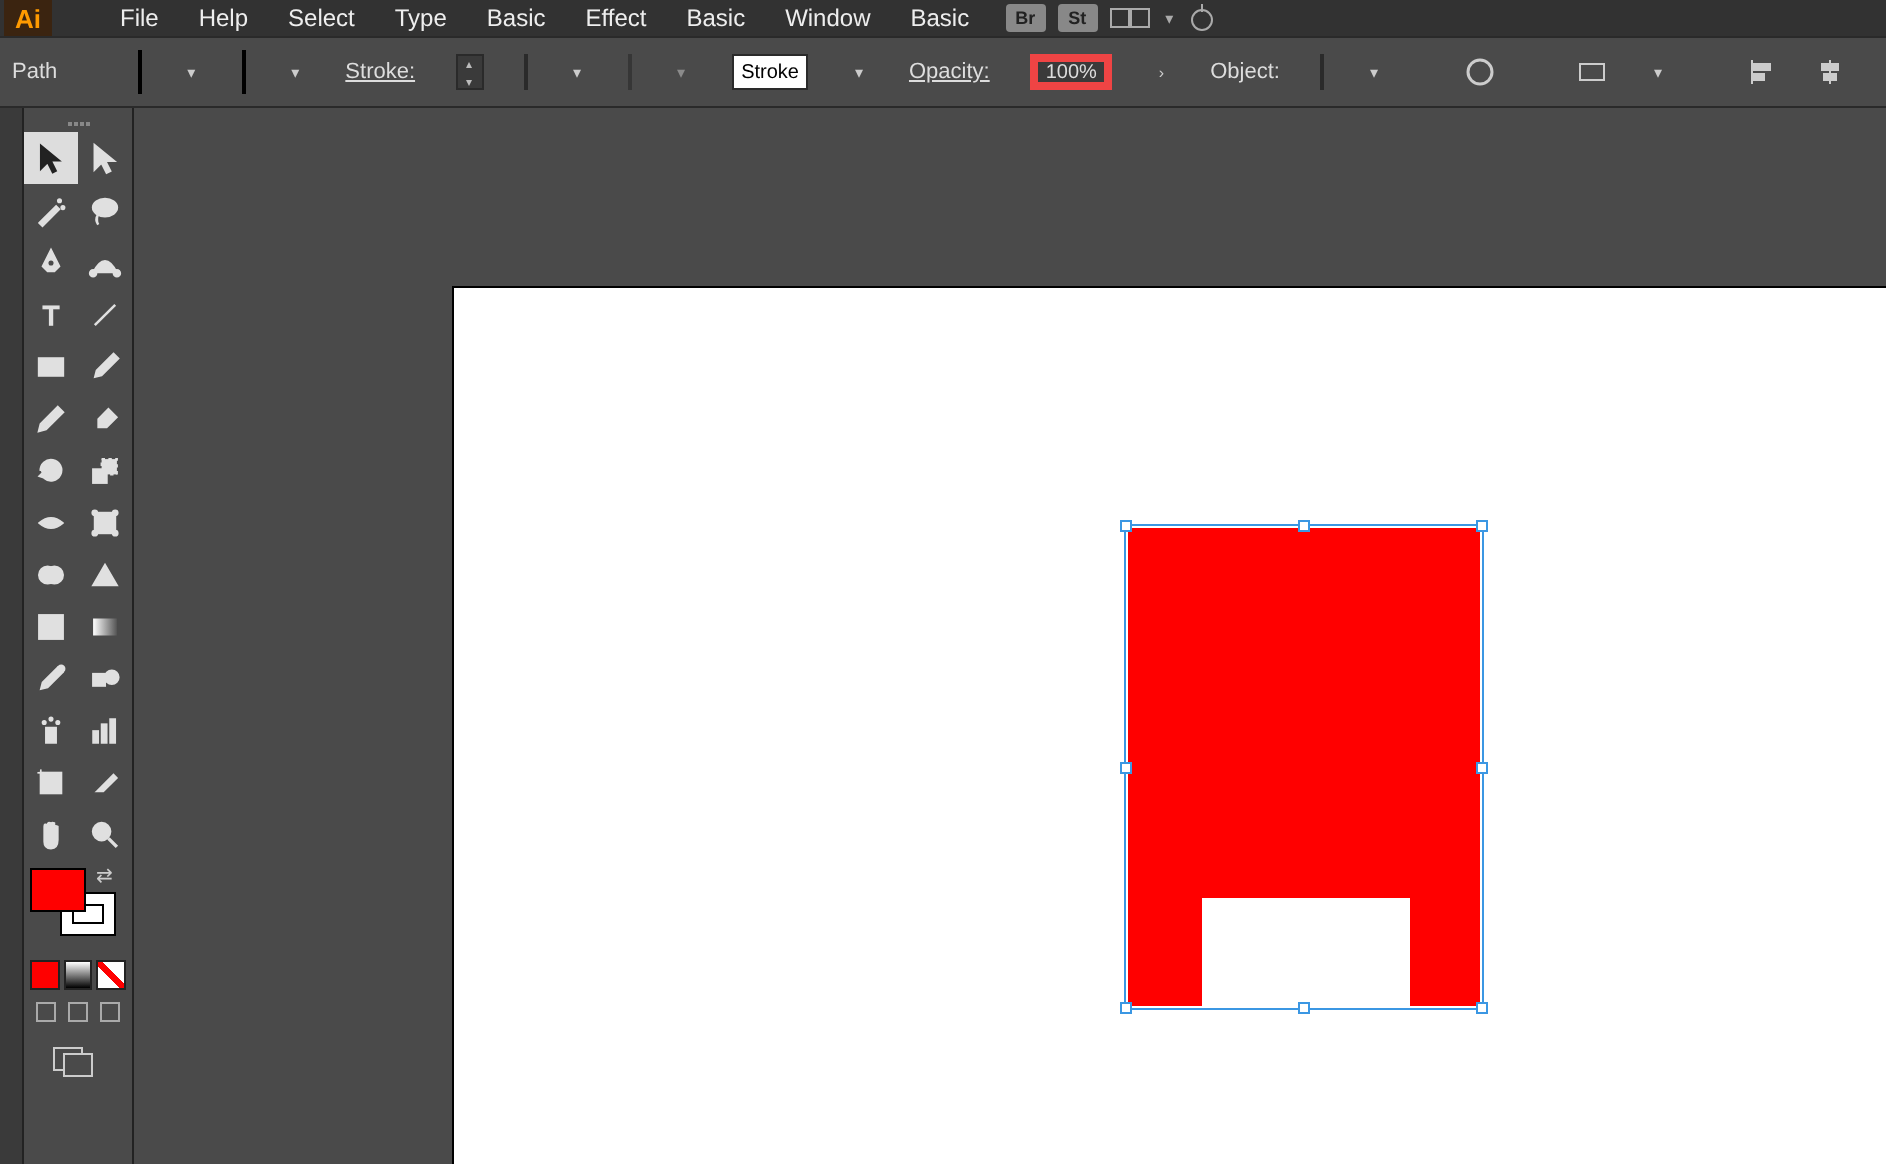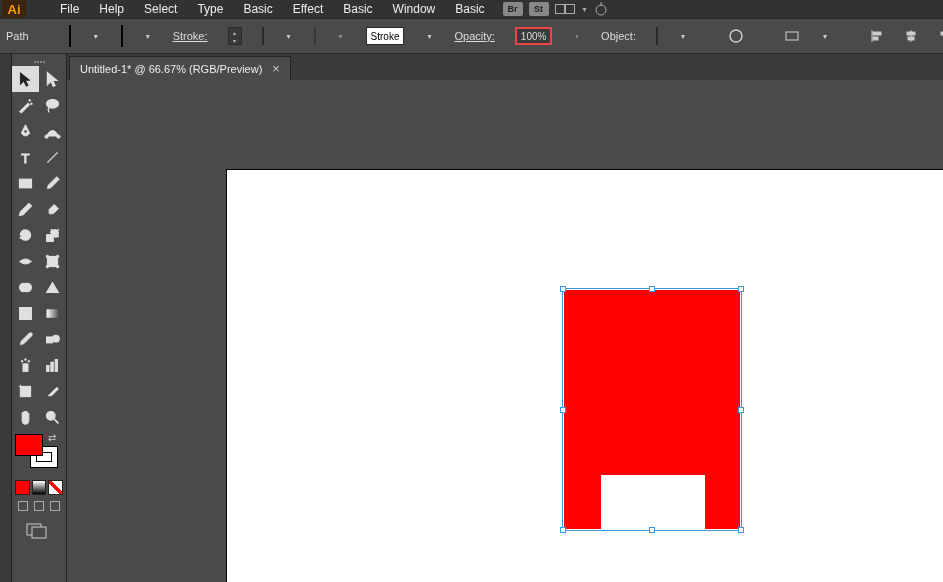--- a/index.html
+++ b/index.html
@@ -29,7 +29,7 @@
 .var-width { width: 100px; height: 18px; background: #888; border: 1px solid #2a2a2a; opacity: .6; }
 .brush-def { width: 80px; height: 18px; background: #fff; border: 1px solid #2a2a2a; display: flex; align-items: center; justify-content: flex-end; padding: 0 4px; color: #000; font-size: 10px; position: relative; }
 .brush-def::before { content: ""; position: absolute; left: 6px; right: 36px; top: 8px; height: 2px; background: #000; }
-.opacity-field { width: 44px; height: 18px; background: #3a3a3a; border: 2px solid #ef4444; display: flex; align-items: center; padding: 0 4px; font-size: 10px; }
+.opacity-field { width: 44px; height: 18px; background: #3a3a3a; border: 4px solid #ef4444; display: flex; align-items: center; padding: 0 4px; font-size: 10px; }
 .style-swatch { width: 20px; height: 18px; background: #d8d8d8; border: 1px solid #2a2a2a; }
 .sep { width: 1px; height: 24px; background: #2a2a2a; }
 .ctrl-icon { width: 20px; height: 20px; display: flex; align-items: center; justify-content: center; cursor: pointer; }

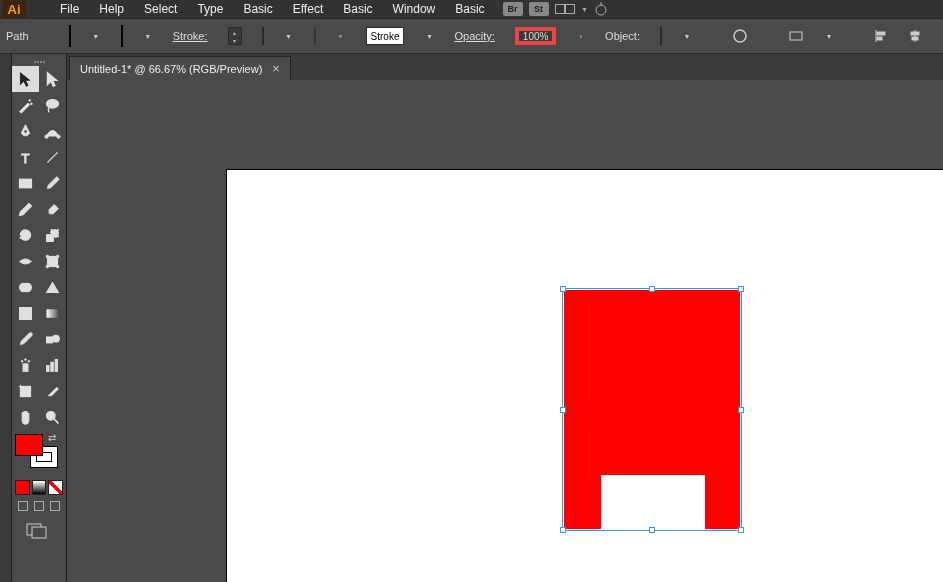--- a/index.html
+++ b/index.html
@@ -419,12 +419,6 @@
   </div>
 
   <div class="doc-area">
-    <div class="tab-strip">
-      <div class="doc-tab">
-        <span>Untitled-1* @ 66.67% (RGB/Preview)</span>
-        <span class="tab-close">×</span>
-      </div>
-    </div>
     <div class="canvas-wrap">
       <div class="artboard">
 

